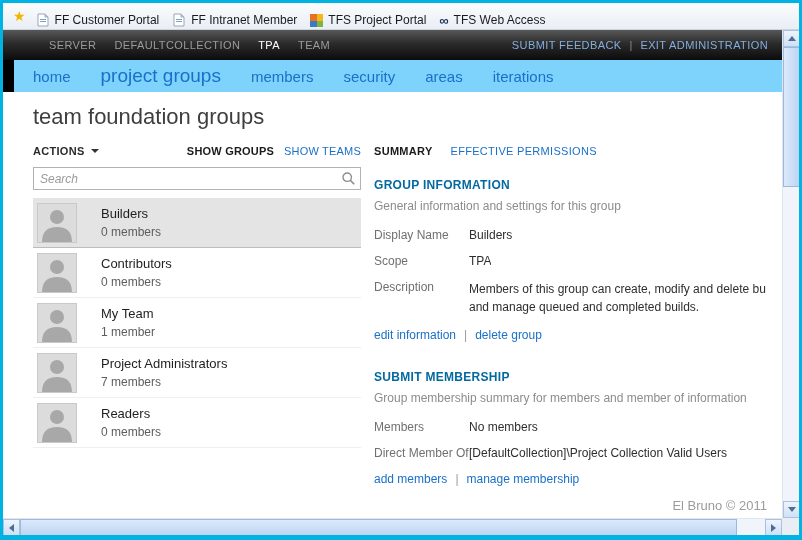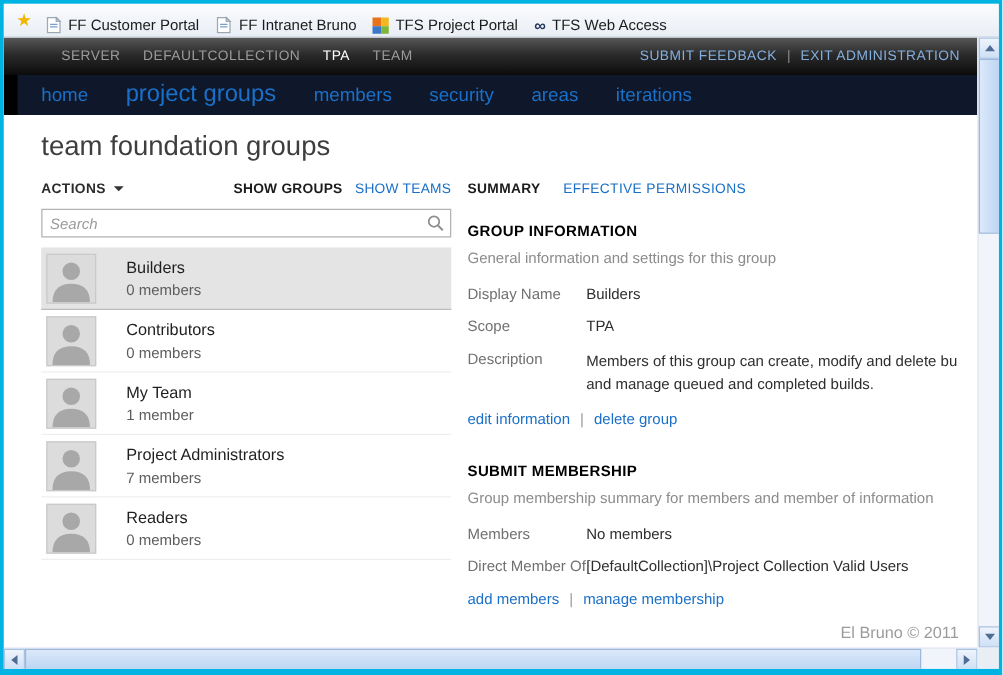--- a/index.html
+++ b/index.html
@@ -121,7 +121,7 @@
           <rect x="4" y="6" width="6" height="1" fill="#7aa0cc"></rect>
             <rect x="4" y="8" width="6" height="1" fill="#7aa0cc"></rect>
         </svg>
-        <span>FF Intranet Bruno</span>
+        <span>FF Intranet Member</span>
       </div>
       <div class="fav-item">
         <span class="icon-grid">

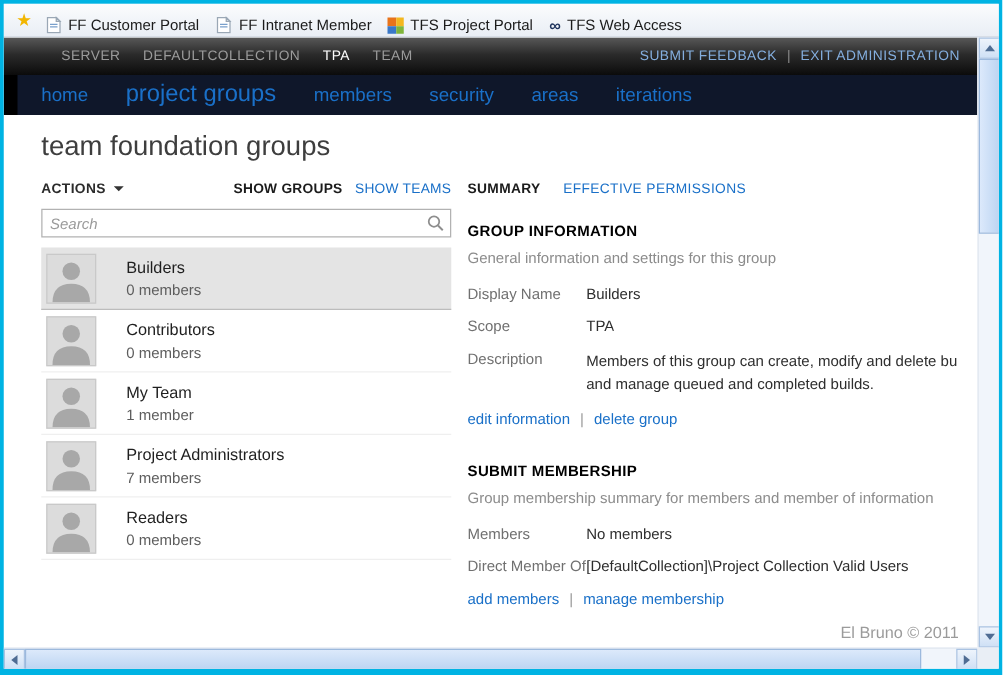--- a/index.html
+++ b/index.html
@@ -31,7 +31,7 @@
   .admin-sep { color:#8b8b8b; }
 
   
-  .tab-bar { height:32px; background:#0f172a; display:flex; align-items:baseline; gap:30px; padding:5px 0 0 30px; position:relative; }
+  .tab-bar { height:32px; background:#7dd3fc; display:flex; align-items:baseline; gap:30px; padding:5px 0 0 30px; position:relative; }
   .tab-edge { position:absolute; left:0; top:0; width:11px; height:32px; background:#000; }
   .tab { color:#1a70c8; font-size:15px; cursor:pointer; }
   .tab.active { font-size:19px; }

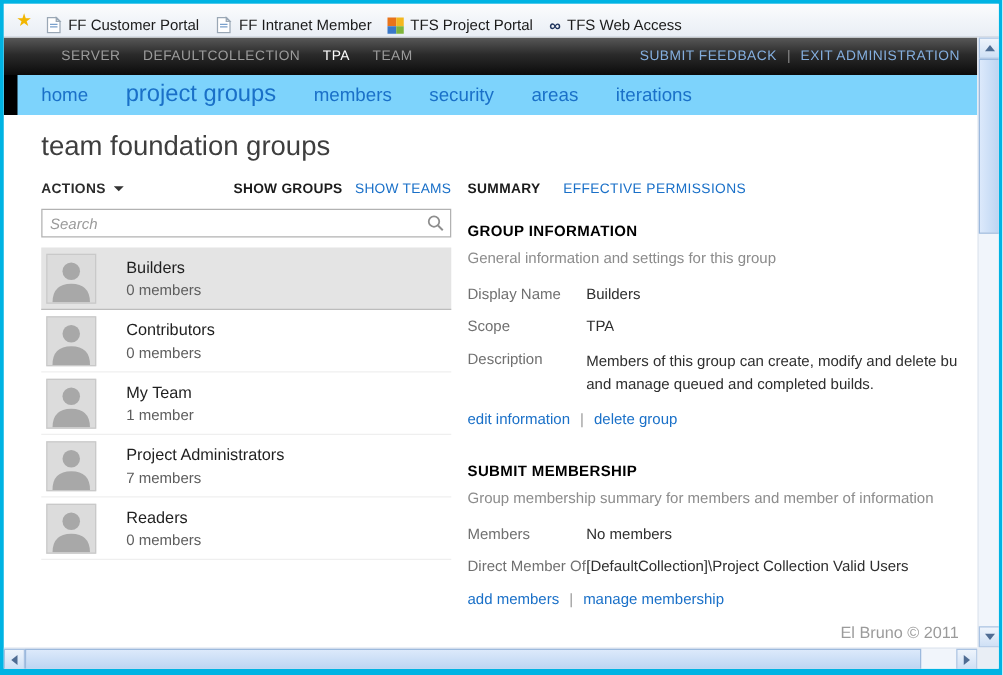--- a/index.html
+++ b/index.html
@@ -66,7 +66,7 @@
   .rp-tabs { display:flex; gap:18px; font-size:11px; align-items:center; height:18px; }
   .rp-tab-active { font-weight:700; color:#1b1b1b; letter-spacing:.3px; cursor:pointer; }
   .rp-tab-link { color:#1a70c8; letter-spacing:.3px; cursor:pointer; }
-  .section-heading { font-size:12px; font-weight:700; color:#000000; letter-spacing:.3px; margin-top:18px; }
+  .section-heading { font-size:12px; font-weight:700; color:#0369a1; letter-spacing:.3px; margin-top:18px; }
   .section-sub { font-size:12px; color:#8c8c8c; margin-top:7px; white-space:nowrap; overflow:hidden; }
   .fields { margin-top:15px; }
   .field-row { display:flex; font-size:12px; margin-bottom:12px; }

